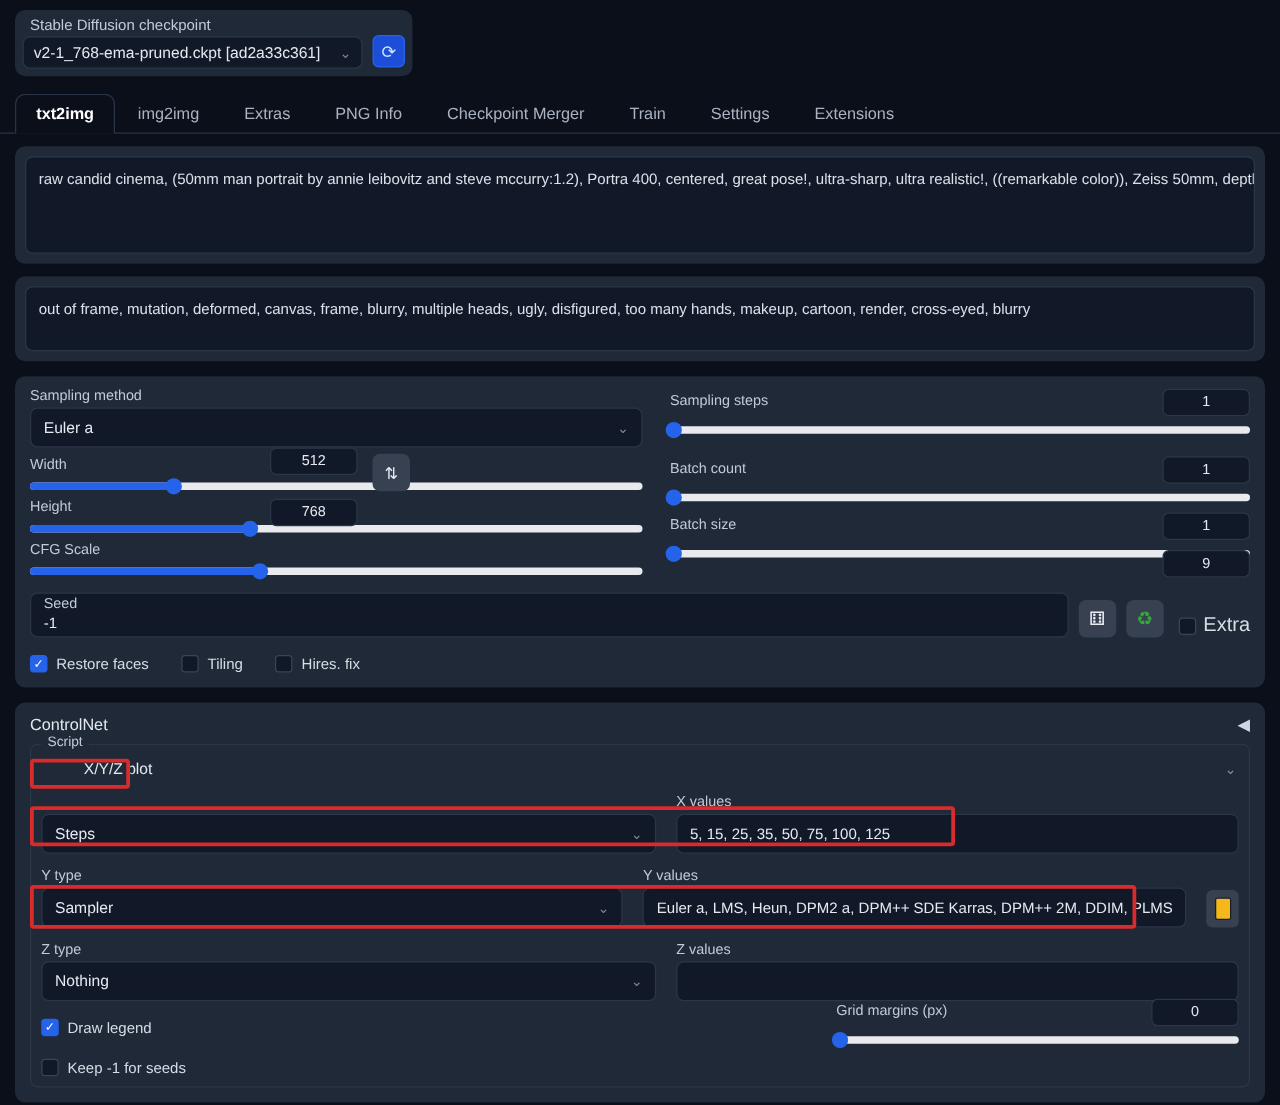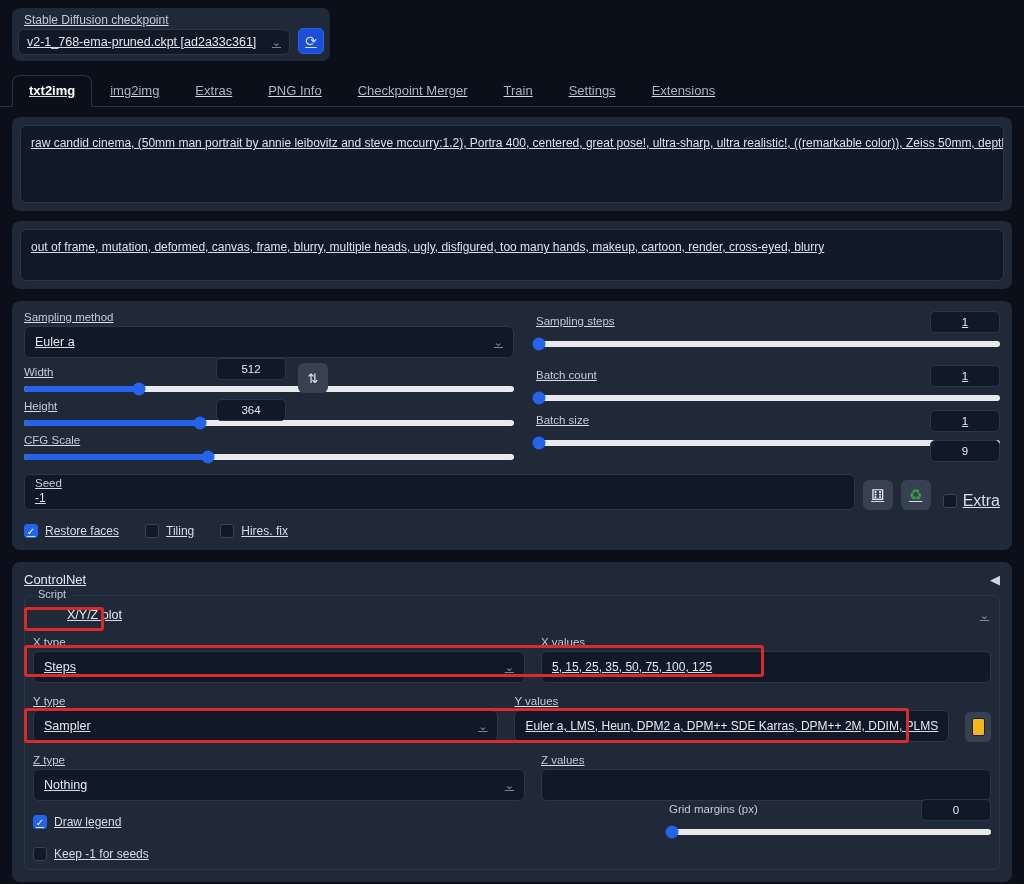--- a/index.html
+++ b/index.html
@@ -10,7 +10,7 @@
     color: #d7dce5;
     overflow: hidden;
   }
-  .app { position: relative; width: 1024px; height: 695px; text-decoration: underline; }
+  .app { position: relative; width: 1024px; height: 695px; }
 
   
   .topbar { display: flex; align-items: flex-start; padding: 8px 0 0 12px; gap: 8px; }

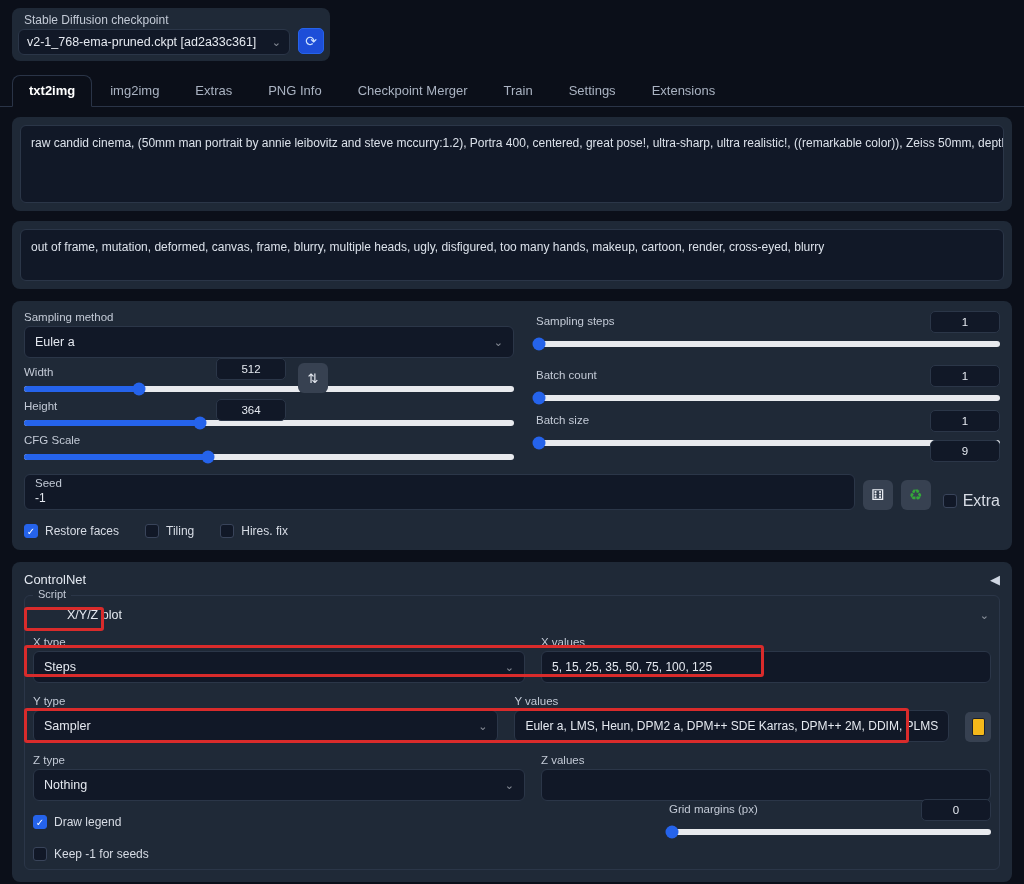--- a/index.html
+++ b/index.html
@@ -325,7 +325,7 @@
         </div>
 
         <div style="position:absolute; left:-320px; top:47px;" class="numbox">512</div>
-        <div style="position:absolute; left:-320px; top:88px;" class="numbox">364</div>
+        <div style="position:absolute; left:-320px; top:88px;" class="numbox">768</div>
         <div class="swap-btn" style="left:-238px; top:52px;">⇅</div>
 
         <div class="slider-row" style="margin-top:18px">

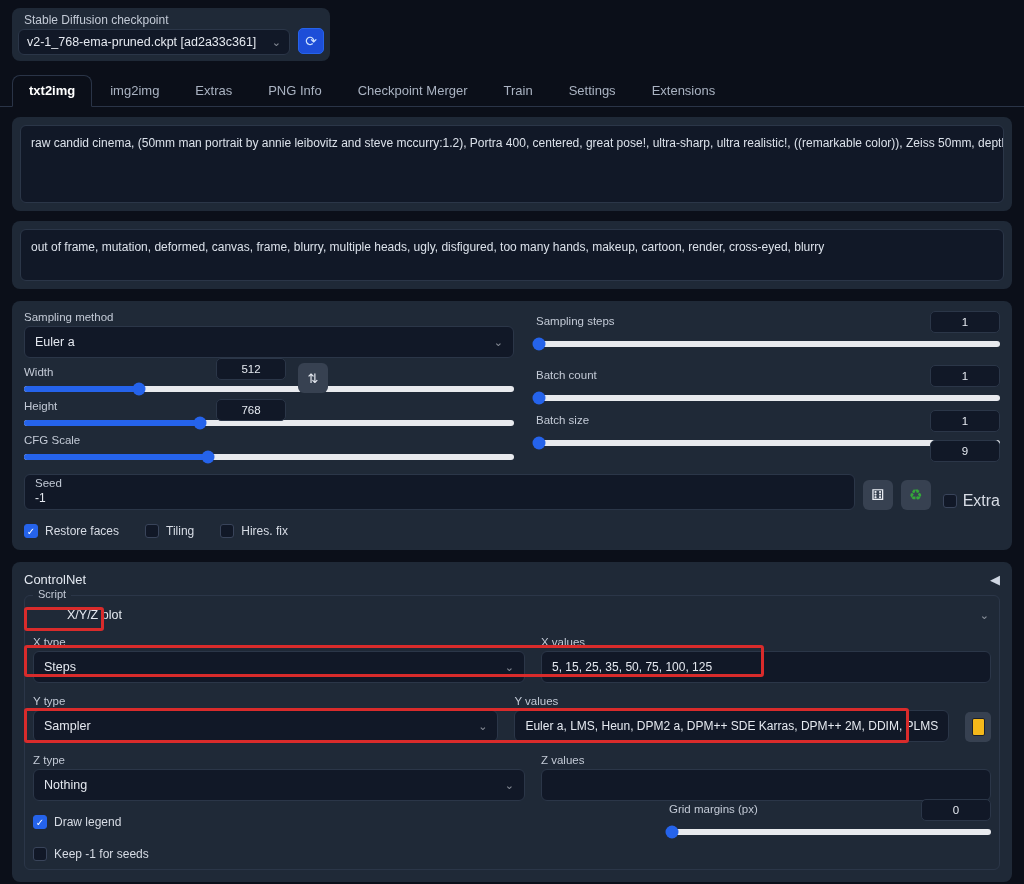--- a/index.html
+++ b/index.html
@@ -401,7 +401,6 @@
 
       <div class="xyz-row">
         <div class="xyz-type">
-          <span class="fieldlabel">X type</span>
           <div class="select">
             <span>Steps</span>
             <span class="chev">⌄</span>

